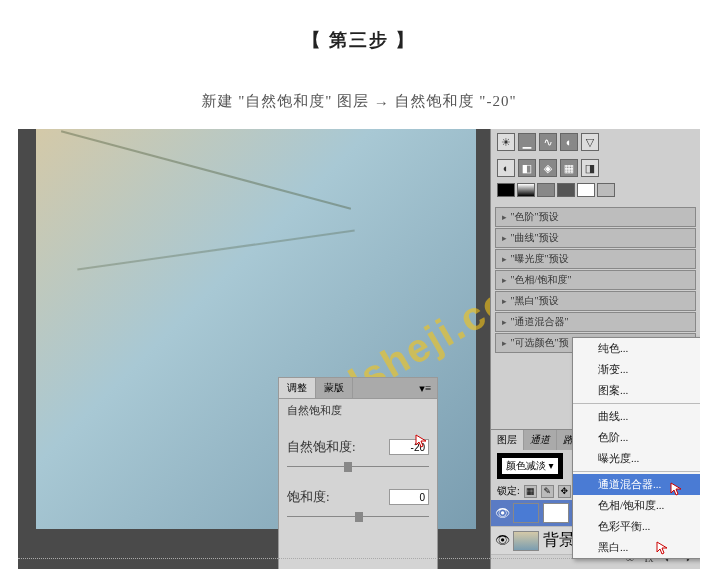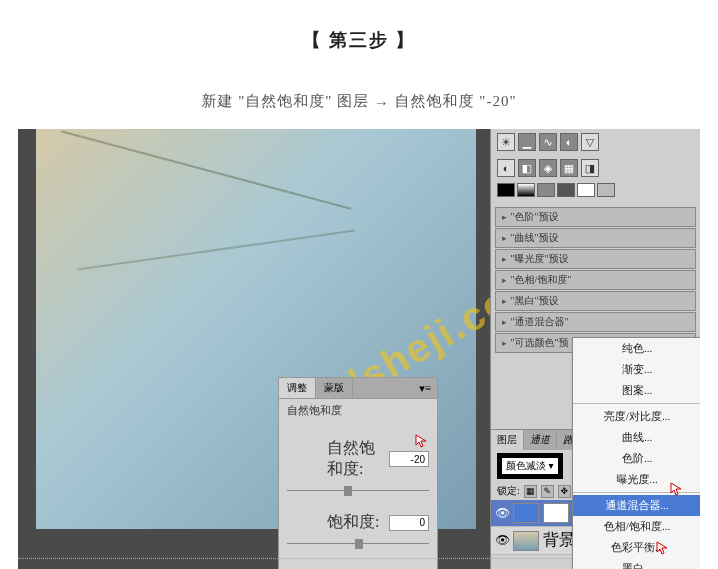--- a/index.html
+++ b/index.html
@@ -51,7 +51,7 @@
 .mask-thumb { width:26px; height:20px; background:#fff; border:1px solid #888; }
 .layers-footer { position:absolute; bottom:2px; left:0; right:0; display:flex; justify-content:flex-end; gap:5px; padding:2px 6px; }
 .ctx-menu { position:absolute; right:-2px; top:208px; width:130px; background:#f5f5f5; border:1px solid #888; box-shadow:2px 2px 4px rgba(0,0,0,0.3); font-size:11px; font-family:"SimSun"; z-index:10; }
-.ctx-item { padding:3px 10px; color:#222; cursor:default;text-align:center; }
+.ctx-item { padding:3px 25px; color:#222; cursor:default; }
 .ctx-item.hl { background:#4a7bd4; color:#fff; }
 .ctx-sep { height:1px; background:#bbb; margin:2px 0; }
 .dotted { position:absolute; bottom:10px; left:18px; right:18px; border-top:1px dotted #aaa; }

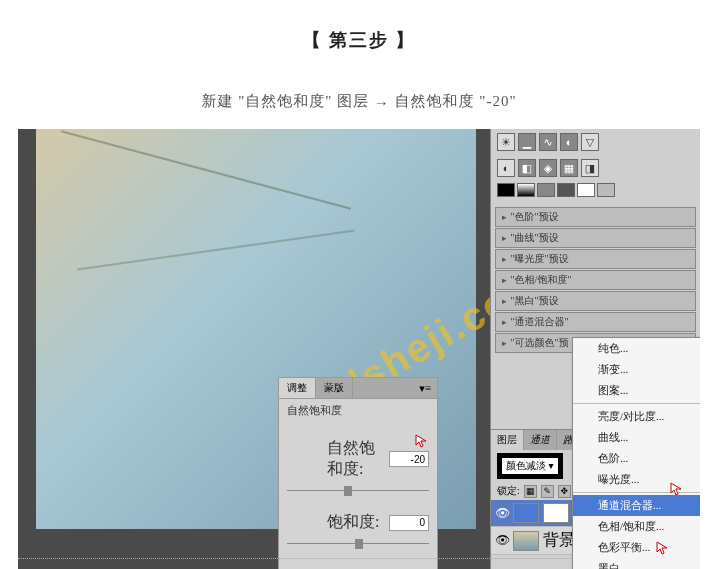--- a/index.html
+++ b/index.html
@@ -173,7 +173,6 @@
       <div class="ctx-item">渐变...</div>
       <div class="ctx-item">图案...</div>
       <div class="ctx-sep"></div>
-      <div class="ctx-item">亮度/对比度...</div>
       <div class="ctx-item">曲线...</div>
       <div class="ctx-item">色阶...</div>
       <div class="ctx-item">曝光度...</div>

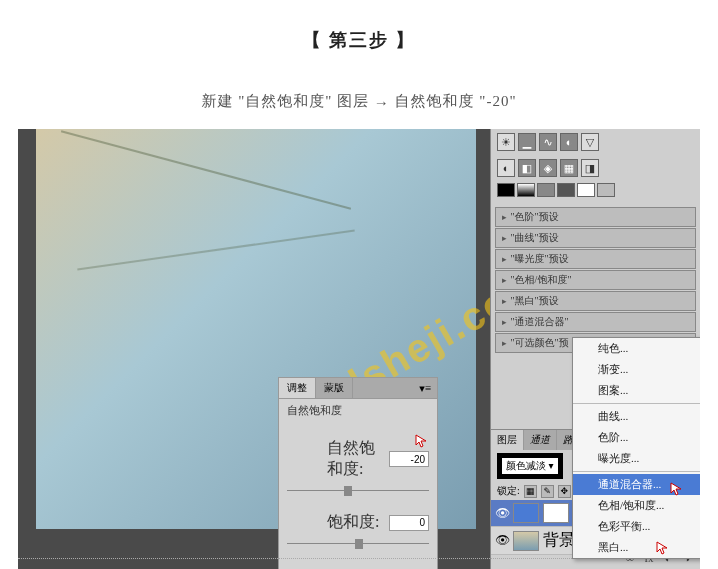--- a/index.html
+++ b/index.html
@@ -19,7 +19,7 @@
 .adj-close { margin-left:auto; padding:2px 6px; cursor:pointer; }
 .adj-title { padding:4px 8px; font-size:11px; color:#333; }
 .adj-row { display:flex; align-items:center; padding:4px 8px; margin-top:12px; }
-.adj-label { flex:1; font-size:16px; color:#333;margin-left:40px; }
+.adj-label { flex:1; font-size:13px; color:#333; }
 .adj-input { width:40px; height:16px; background:#fff; border:1px solid #999; font-size:10px; text-align:right; padding:0 3px; }
 .slider { margin:2px 8px 6px; height:10px; position:relative; }
 .slider::before { content:""; position:absolute; top:4px; left:0; right:0; height:1px; background:#888; }

